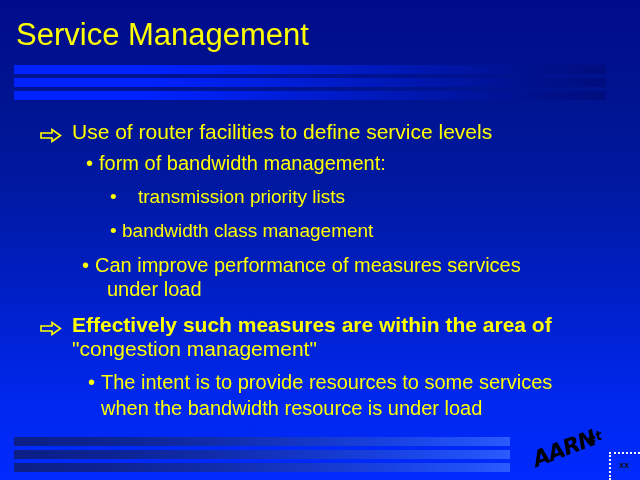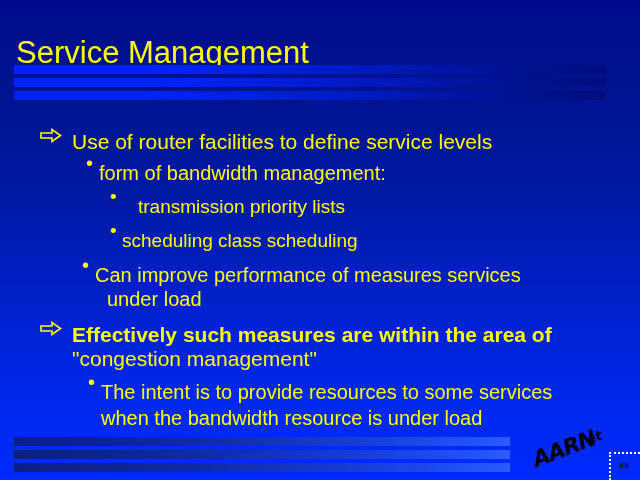--- a/index.html
+++ b/index.html
@@ -21,7 +21,7 @@
   #title {
     position: absolute;
     left: 16px;
-    top: 35px;
+    top: 17px;
     font-size: 31px;
     line-height: 36px;
     color: #ffff00;

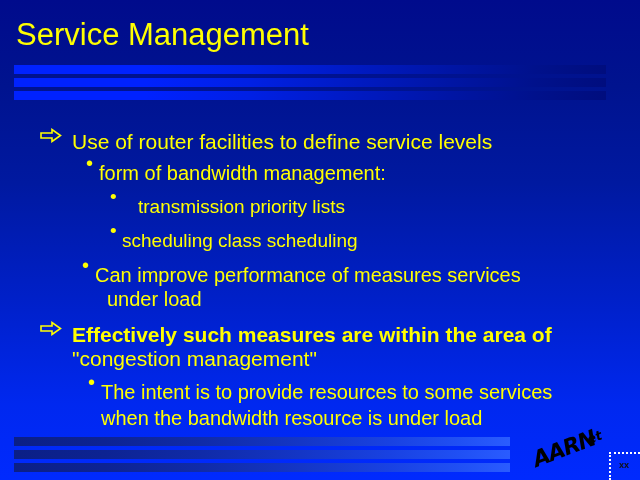--- a/index.html
+++ b/index.html
@@ -64,7 +64,6 @@
     position: absolute;
     color: #ffff00;
     white-space: pre;
-    margin-top: 10px;
   }
   .lvl1 { font-size: 21px; line-height: 25px; }
   .lvl2 { font-size: 20px; line-height: 24px; }

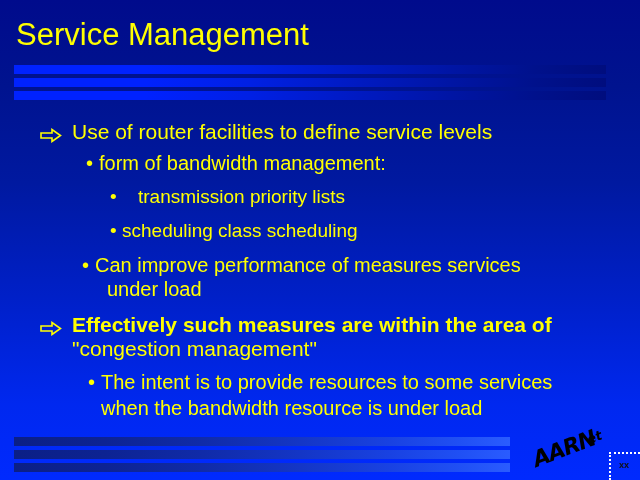--- a/index.html
+++ b/index.html
@@ -164,7 +164,7 @@
     <div class="line lvl3" style="left:138px; top:185px;">transmission priority lists</div>
 
     <span class="dot-bullet lvl3" style="left:110px; top:219px;">•</span>
-    <div class="line lvl3" style="left:122px; top:219px;">scheduling class scheduling</div>
+    <div class="line lvl3" style="left:122px; top:219px;">bandwidth class management</div>
 
     <span class="dot-bullet lvl2" style="left:82px; top:253px;">•</span>
     <div class="line lvl2" style="left:95px; top:253px;">Can improve performance of measures services</div>

